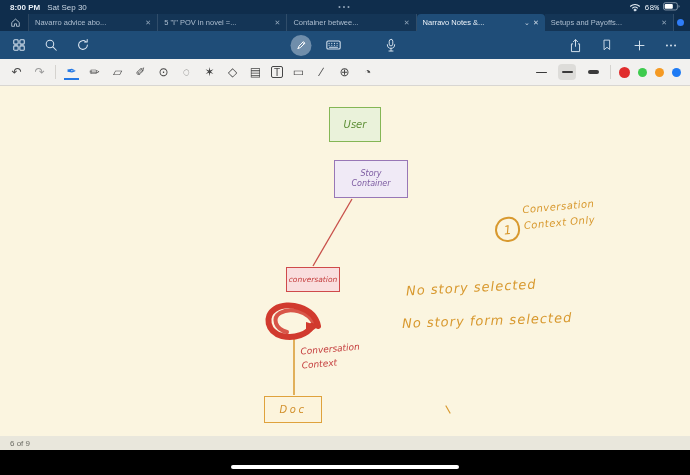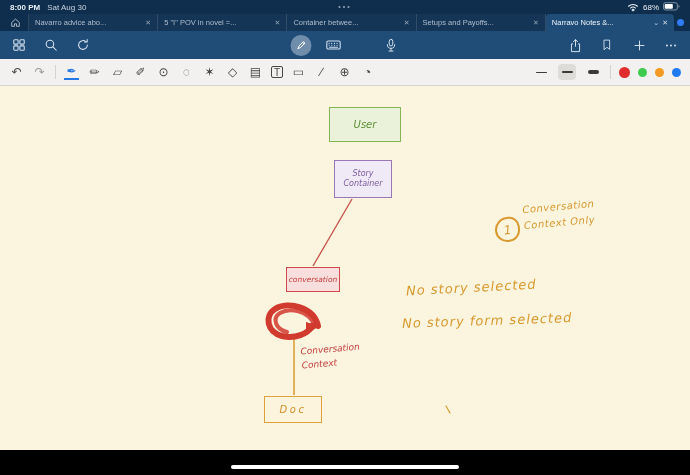--- a/index.html
+++ b/index.html
@@ -81,7 +81,7 @@
   <div class="status-bar">
     <div class="status-left">
       <span class="status-time">8:00 PM</span>
-      <span class="status-date">Sat Aug 30</span>
+      <span class="status-date">Sat Sep 30</span>
     </div>
     <div class="status-center">•••</div>
     <div class="status-right">

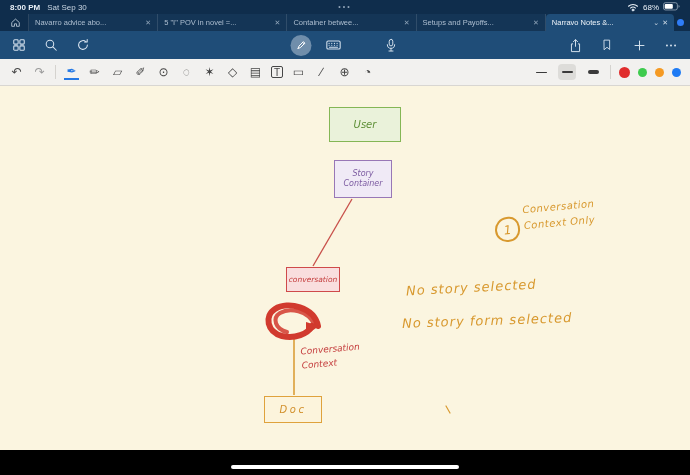--- a/index.html
+++ b/index.html
@@ -12,7 +12,7 @@
   .status-time{font-weight:bold;}
   .status-date{color:#c7d4e1;}
   .status-center{position:absolute;left:50%;transform:translateX(-50%);color:#8fa3b7;letter-spacing:2px;font-size:7px;line-height:14px;}
-  .status-right{display:flex;gap:4px;align-items:center;}
+  .status-right{display:flex;gap:4px;align-items:center;font-family:Liberation Mono, monospace;}
 
   
   .tab-bar{height:17px;background:#0f2d4c;display:flex;align-items:stretch;padding:0 3px;}

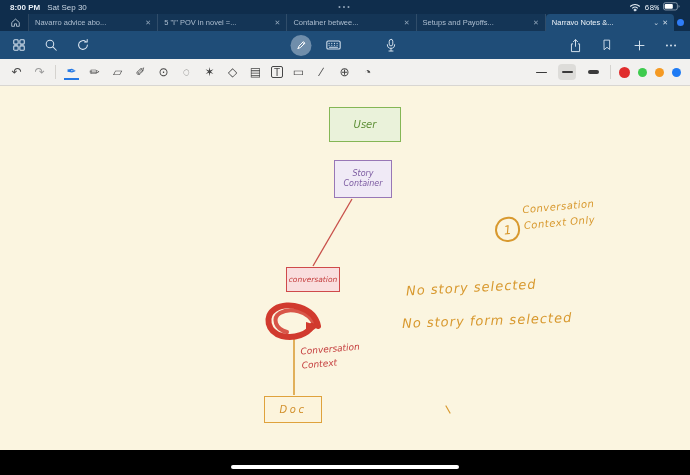--- a/index.html
+++ b/index.html
@@ -123,13 +123,13 @@
       <span class="tab-label">Container betwee...</span>
       <span class="tab-close">✕</span>
     </div>
-    <div class="tab">
-      <span class="tab-label">Setups and Payoffs...</span>
-      <span class="tab-close">✕</span>
-    </div>
     <div class="tab active">
       <span class="tab-label">Narravo Notes &amp;...</span>
       <span class="tab-chevron">⌄</span>
+      <span class="tab-close">✕</span>
+    </div>
+    <div class="tab">
+      <span class="tab-label">Setups and Payoffs...</span>
       <span class="tab-close">✕</span>
     </div>
     <span class="more-dot"></span>

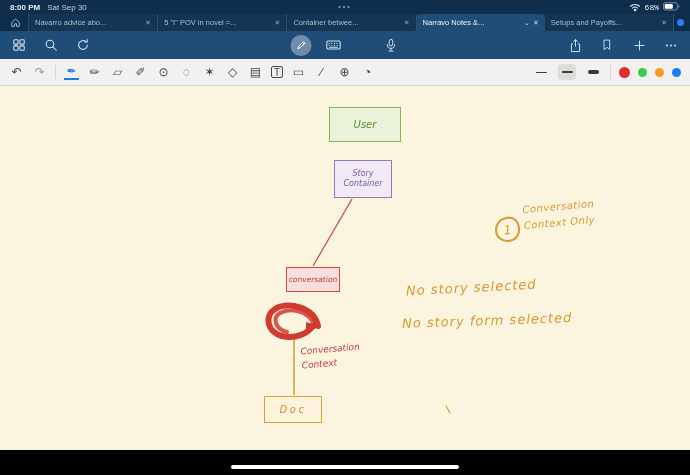--- a/index.html
+++ b/index.html
@@ -55,7 +55,7 @@
   .canvas{position:relative;height:364px;background:#fbf5e0;overflow:hidden;}
   .hand{font-family:"DejaVu Sans",sans-serif;font-style:italic;}
   .node{position:absolute;display:flex;align-items:center;justify-content:center;text-align:center;white-space:pre-line;}
-  .node-user{left:329px;top:21px;width:72px;height:35px;background:#eaf2da;border:1.5px solid #84b655;color:#5d8f36;font-size:10px;}
+  .node-user{left:329px;top:21px;width:52px;height:35px;background:#eaf2da;border:1.5px solid #84b655;color:#5d8f36;font-size:10px;}
   .node-story{left:334px;top:74px;width:58px;height:38px;background:#f0eaf6;border:1.5px solid #9877b6;color:#7c5ba1;font-size:8px;line-height:1.25;}
   .node-conversation{left:286px;top:181px;width:54px;height:25px;background:#f9dede;border:1.5px solid #cf4a4a;color:#c43c3c;font-size:7.5px;}
   .node-doc{left:264px;top:310px;width:58px;height:27px;background:#fcf4dc;border:1.5px solid #dfa23c;color:#d2902b;font-size:10px;letter-spacing:2.5px;text-align:right;}

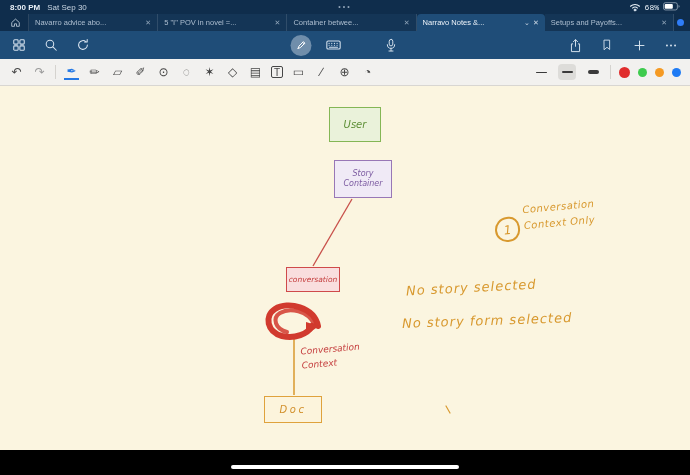--- a/index.html
+++ b/index.html
@@ -56,7 +56,7 @@
   .hand{font-family:"DejaVu Sans",sans-serif;font-style:italic;}
   .node{position:absolute;display:flex;align-items:center;justify-content:center;text-align:center;white-space:pre-line;}
   .node-user{left:329px;top:21px;width:52px;height:35px;background:#eaf2da;border:1.5px solid #84b655;color:#5d8f36;font-size:10px;}
-  .node-story{left:334px;top:74px;width:58px;height:38px;background:#f0eaf6;border:1.5px solid #9877b6;color:#7c5ba1;font-size:8px;line-height:1.25;}
+  .node-story{left:334px;top:74px;width:74px;height:38px;background:#f0eaf6;border:1.5px solid #9877b6;color:#7c5ba1;font-size:8px;line-height:1.25;}
   .node-conversation{left:286px;top:181px;width:54px;height:25px;background:#f9dede;border:1.5px solid #cf4a4a;color:#c43c3c;font-size:7.5px;}
   .node-doc{left:264px;top:310px;width:58px;height:27px;background:#fcf4dc;border:1.5px solid #dfa23c;color:#d2902b;font-size:10px;letter-spacing:2.5px;text-align:right;}
   .ink-svg{position:absolute;left:0;top:0;}

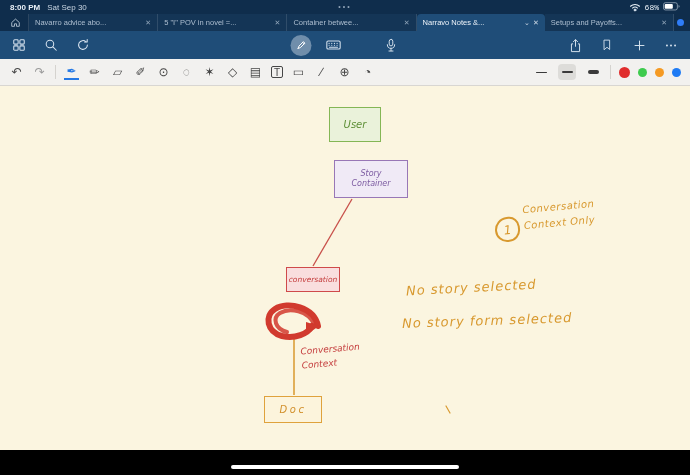--- a/index.html
+++ b/index.html
@@ -272,6 +272,9 @@
     <div class="ann ann-conv-context hand">Conversation
 Context</div>
 
+    <div class="page-strip">
+      <span class="page-indicator">6 of 9</span>
+    </div>
   </div>
 
   <div class="home-bar">

